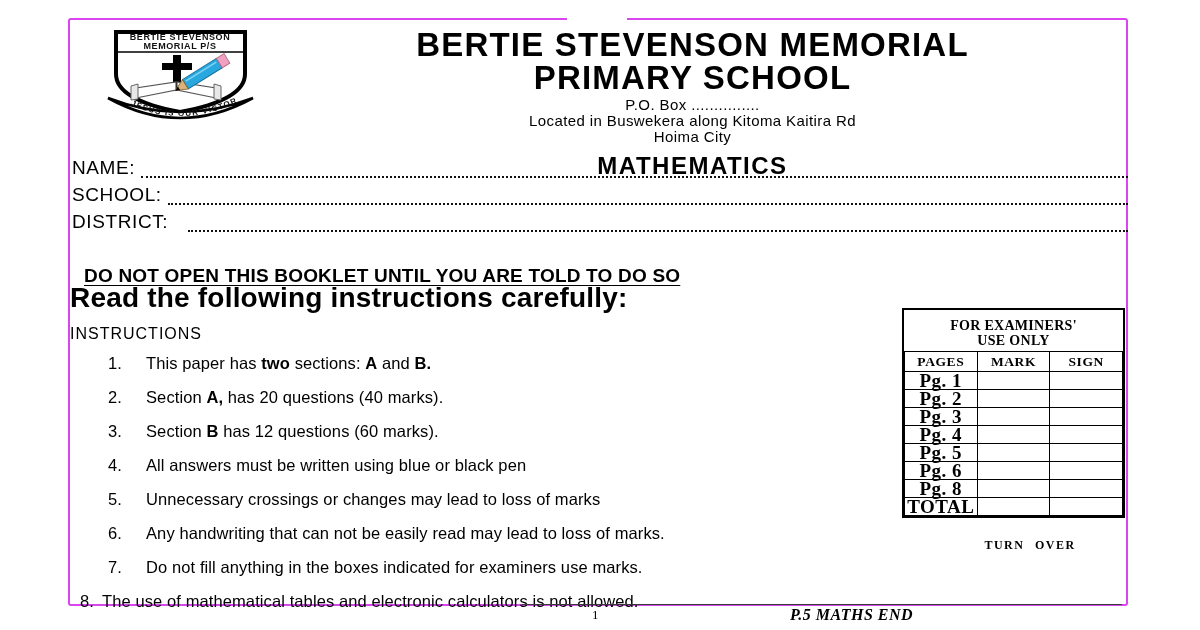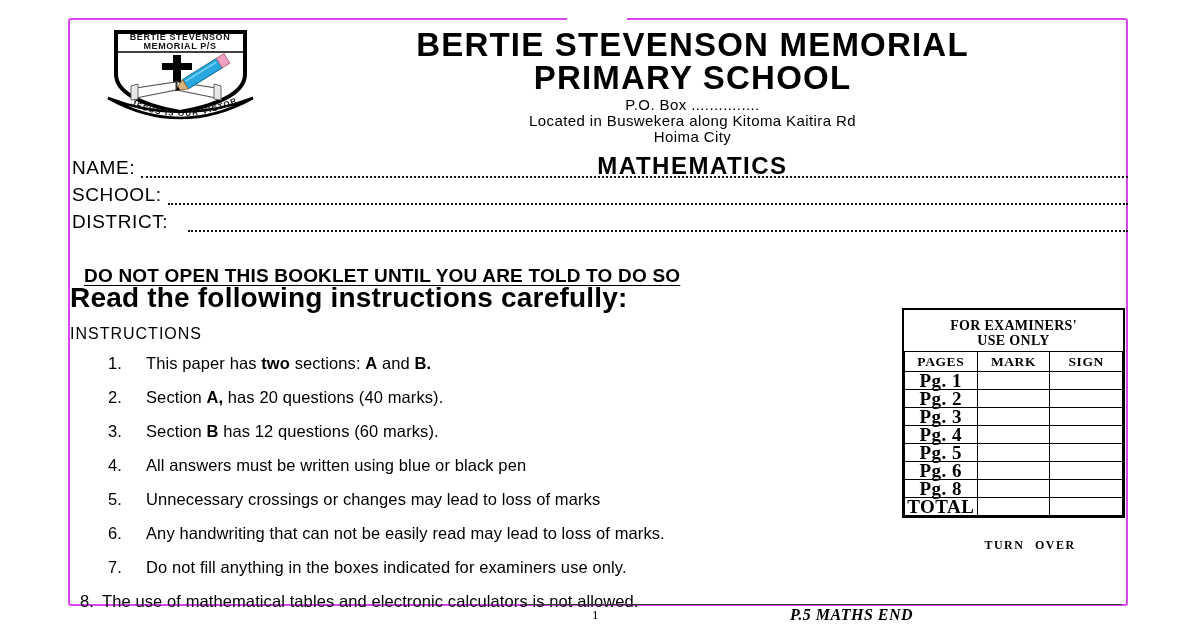--- a/index.html
+++ b/index.html
@@ -382,7 +382,7 @@
         </div>
         <div class="ins-item">
           <span class="ins-num">7.</span>
-          <span class="ins-text"><span>Do not fill anything in the boxes indicated for examiners use only.</span></span>
+          <span class="ins-text"><span>Do not fill anything in the boxes indicated for examiners use marks.</span></span>
         </div>
         <div class="ins-item last">
           <span class="ins-num">8.</span>

